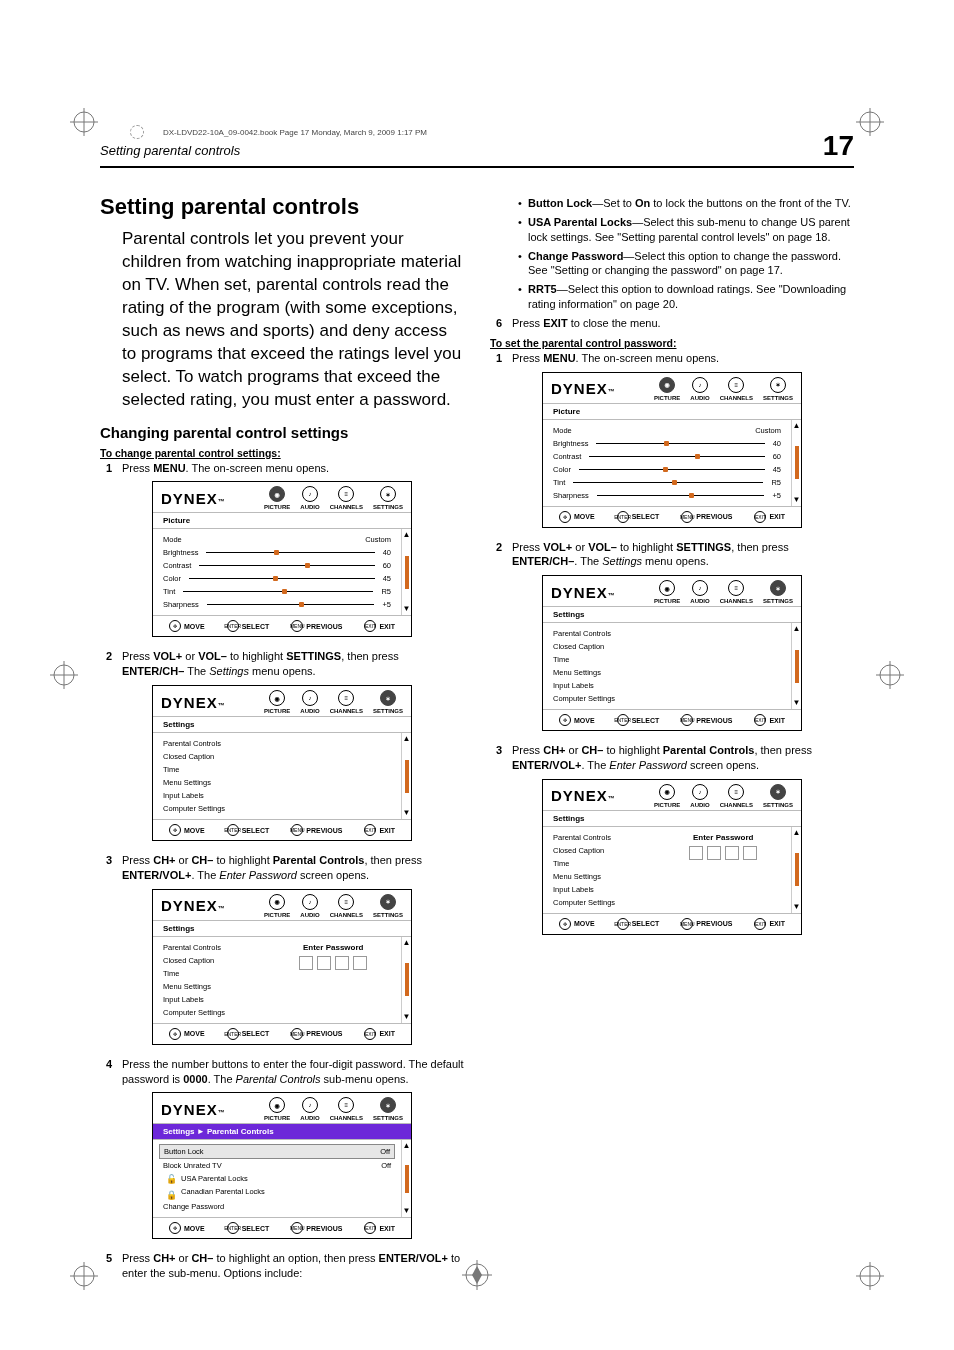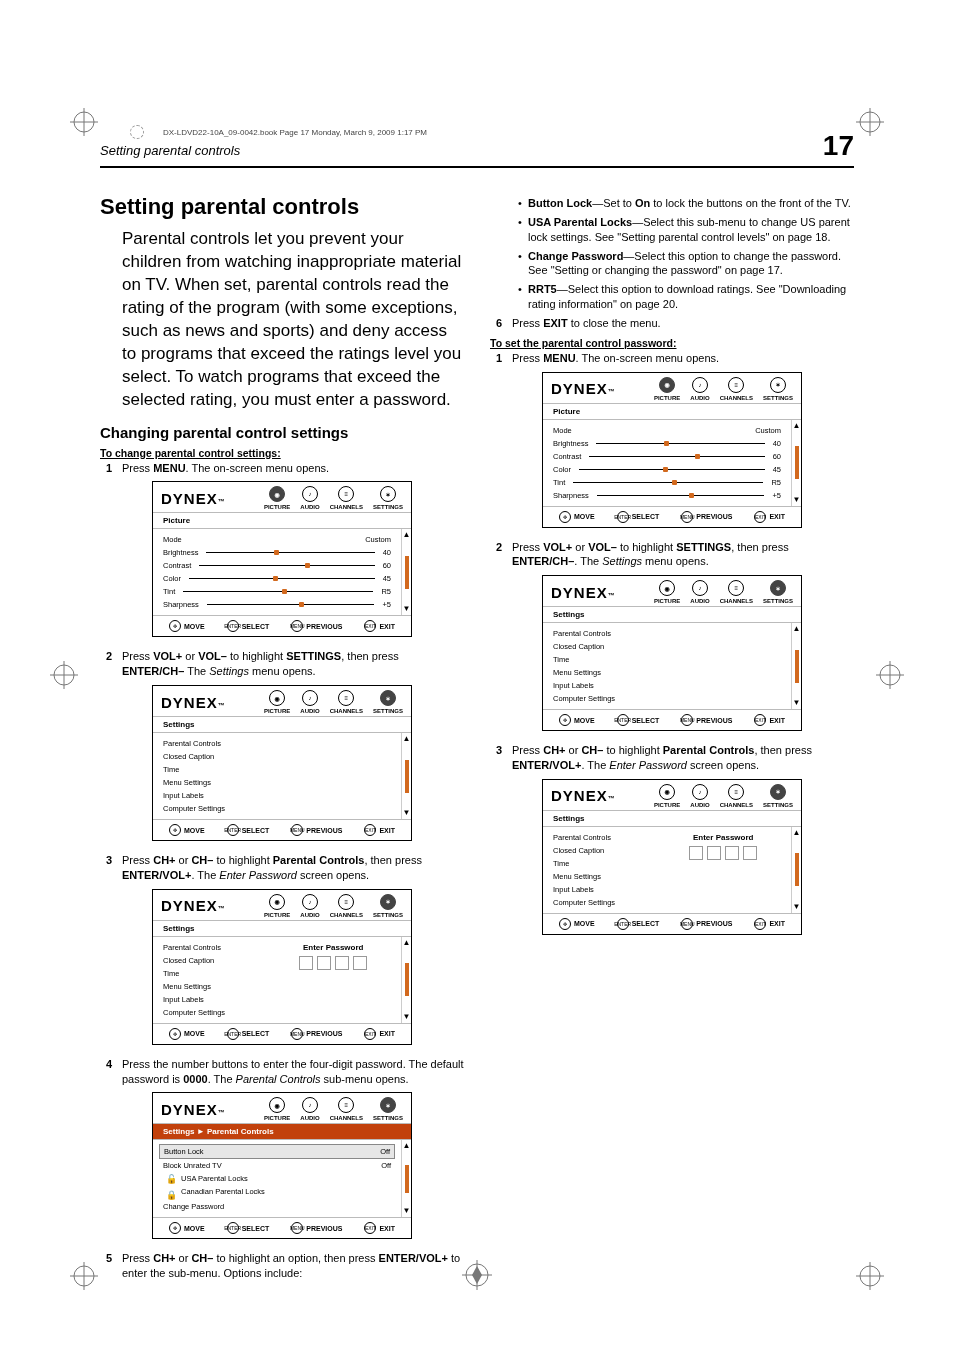--- a/index.html
+++ b/index.html
@@ -51,7 +51,7 @@
   .tab .ic { width: 16px; height: 16px; border: 1px solid #000; border-radius: 50%; display: flex; align-items: center; justify-content: center; }
   .tab.active .ic { background: #444; color: #fff; border-color: #444; }
   .osd-cat { font-size: 8px; font-weight: 700; padding: 3px 10px; border-top: 1px solid #bbb; border-bottom: 1px solid #bbb; background: #fff; }
-  .osd-cat.dark { background: #c2410c; color: #fff; display: flex; align-items: center; gap: 4px; }
+  .osd-cat.dark { background: #6d28d9; color: #fff; display: flex; align-items: center; gap: 4px; }
   .osd-body { display: flex; }
   .osd-list { flex: 1; padding: 4px 10px; }
   .osd-row { display: flex; justify-content: space-between; align-items: center; font-size: 7.5px; padding: 2px 0; }

